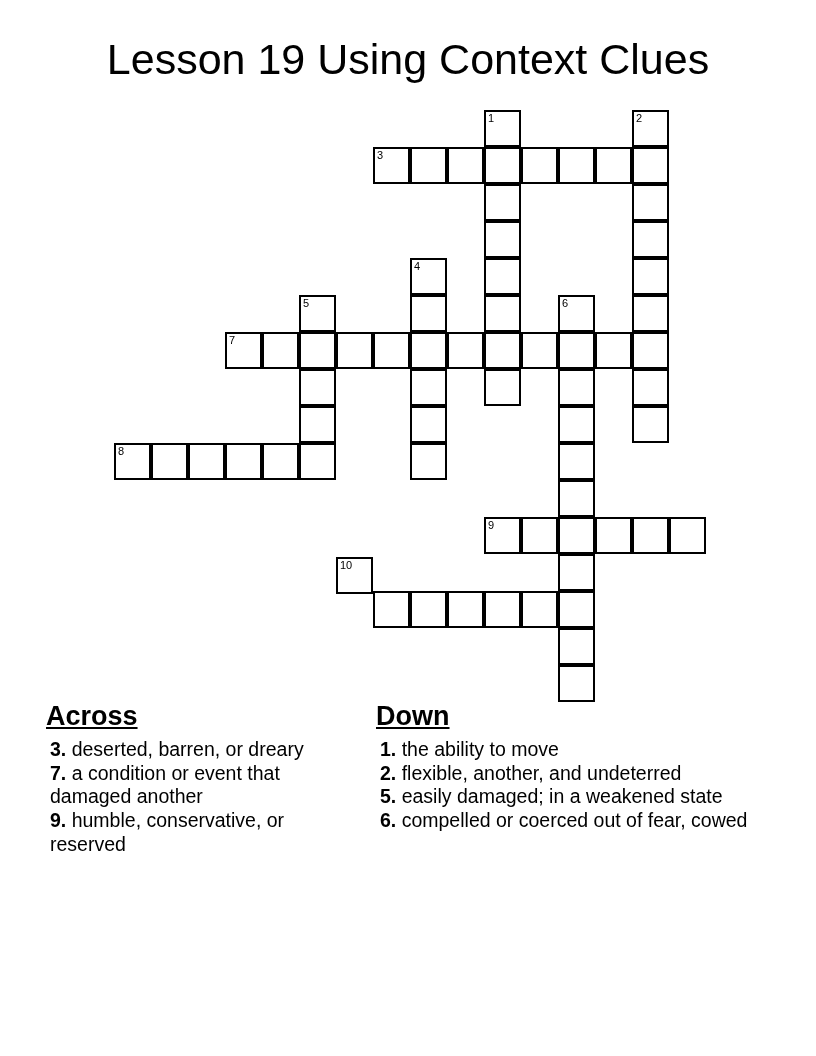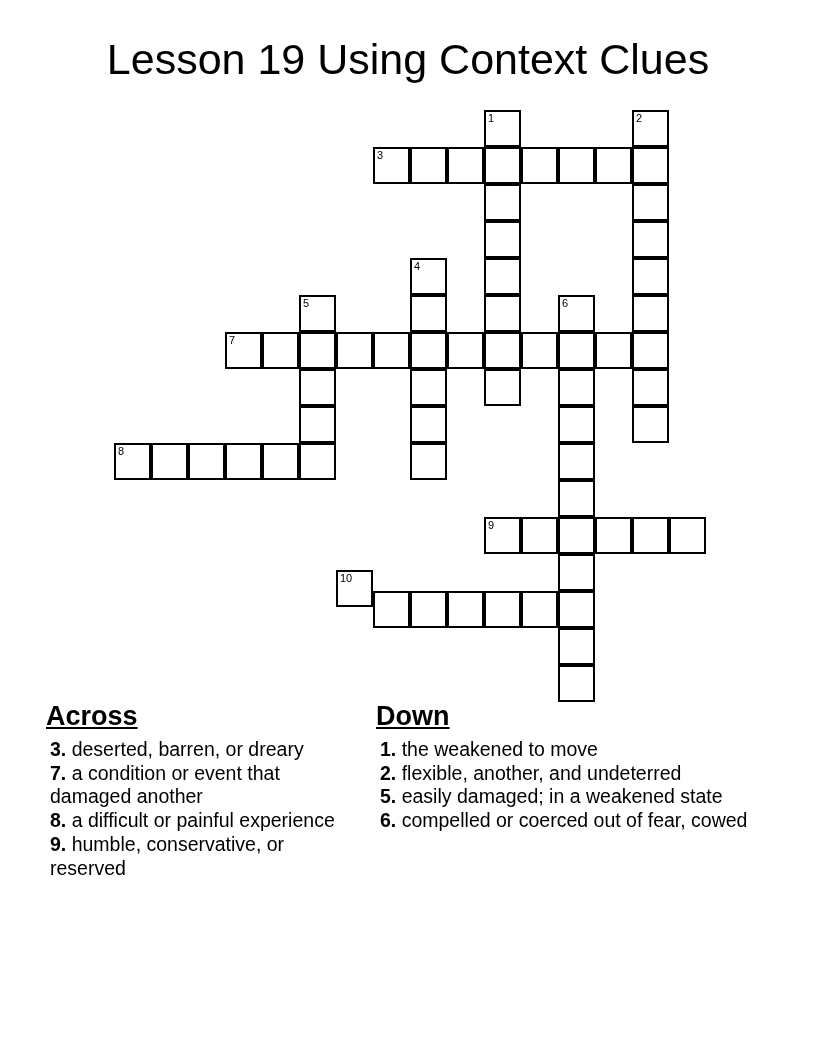--- a/index.html
+++ b/index.html
@@ -177,7 +177,7 @@
     <div class="xw-cell" style="left: 595px; top: 517px;"></div>
     <div class="xw-cell" style="left: 632px; top: 517px;"></div>
     <div class="xw-cell" style="left: 669px; top: 517px;"></div>
-    <div class="xw-cell" style="left: 336px; top: 570px;">
+    <div class="xw-cell" style="left: 336px; top: 557px;">
       <span class="xw-num">10</span>
     </div>
     <div class="xw-cell" style="left: 373px; top: 591px;"></div>

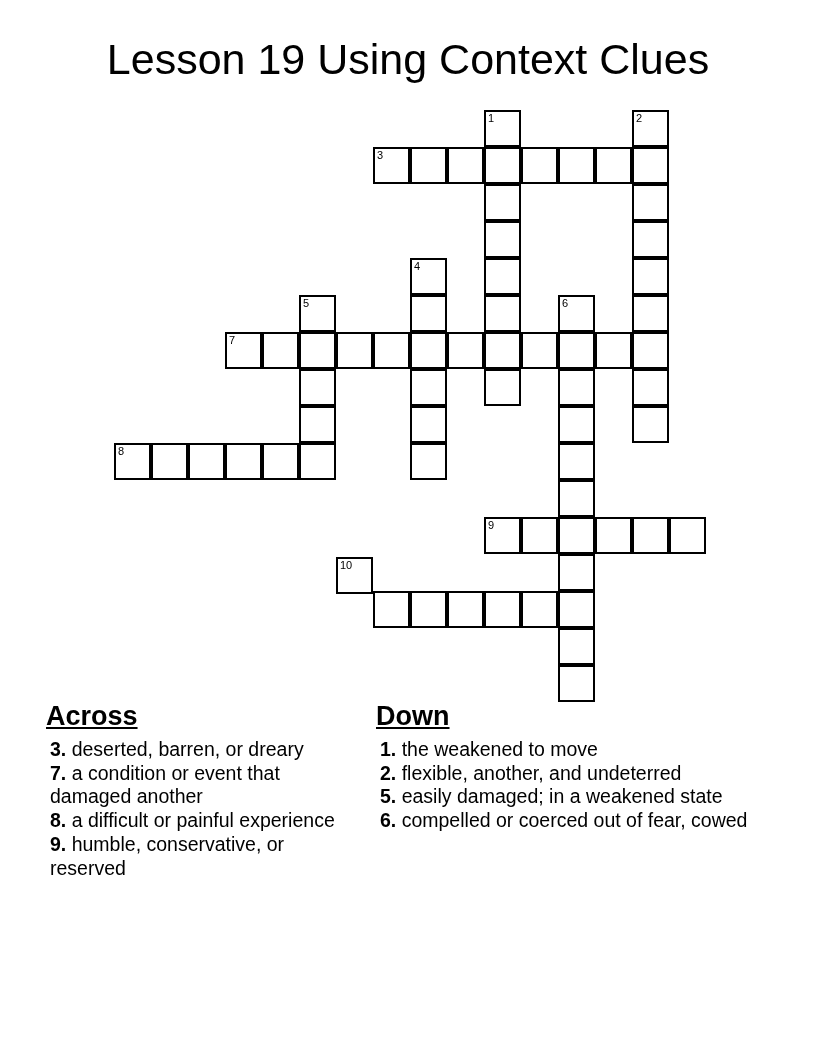--- a/index.html
+++ b/index.html
@@ -200,7 +200,7 @@
   <div class="clue-col" id="clues-down">
     <div class="clue-heading">Down</div>
     <ul class="clue-list" id="down-list">
-        <li class="clue-item"><span class="clue-num">1.</span><span> the weakened to move</span></li>
+        <li class="clue-item"><span class="clue-num">1.</span><span> the ability to move</span></li>
         <li class="clue-item"><span class="clue-num">2.</span><span> flexible, another, and undeterred</span></li>
         <li class="clue-item"><span class="clue-num">5.</span><span> easily damaged; in a weakened state</span></li>
         <li class="clue-item"><span class="clue-num">6.</span><span> compelled or coerced out of fear, cowed</span></li>

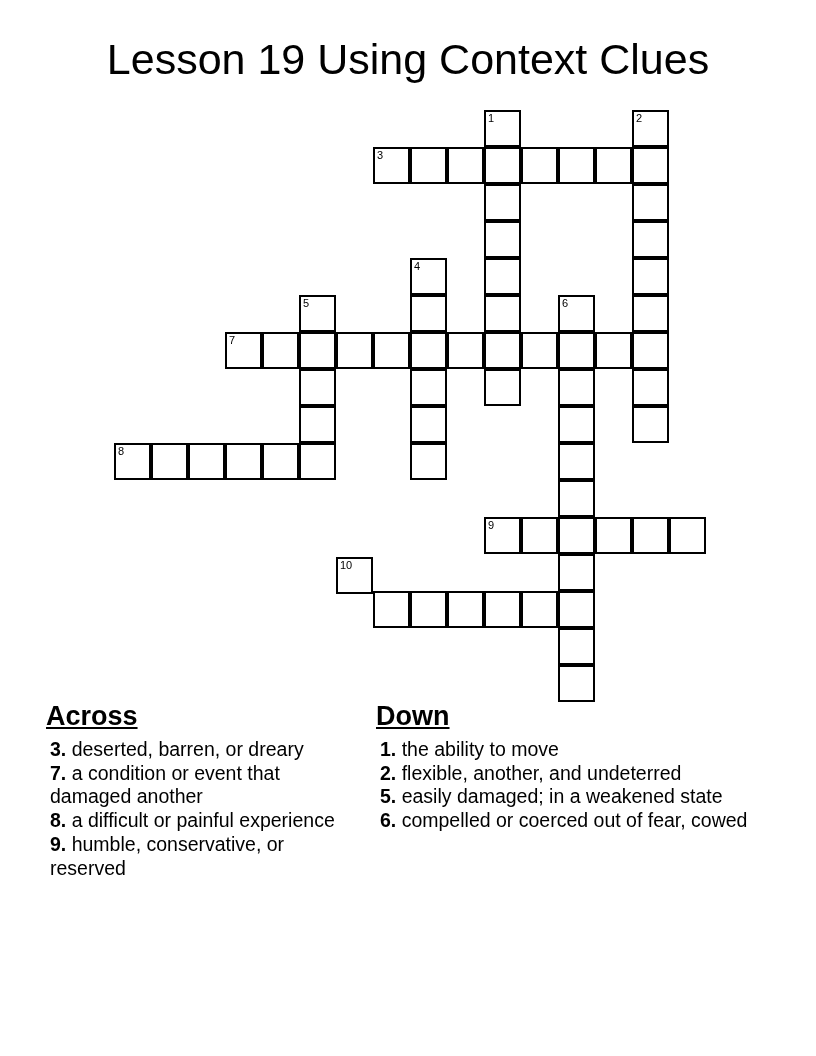--- a/index.html
+++ b/index.html
@@ -193,7 +193,6 @@
     <ul class="clue-list" id="across-list">
         <li class="clue-item"><span class="clue-num">3.</span><span> deserted, barren, or dreary</span></li>
         <li class="clue-item"><span class="clue-num">7.</span><span> a condition or event that damaged another</span></li>
-        <li class="clue-item"><span class="clue-num">8.</span><span> a difficult or painful experience</span></li>
         <li class="clue-item"><span class="clue-num">9.</span><span> humble, conservative, or reserved</span></li>
       </ul>
   </div>

